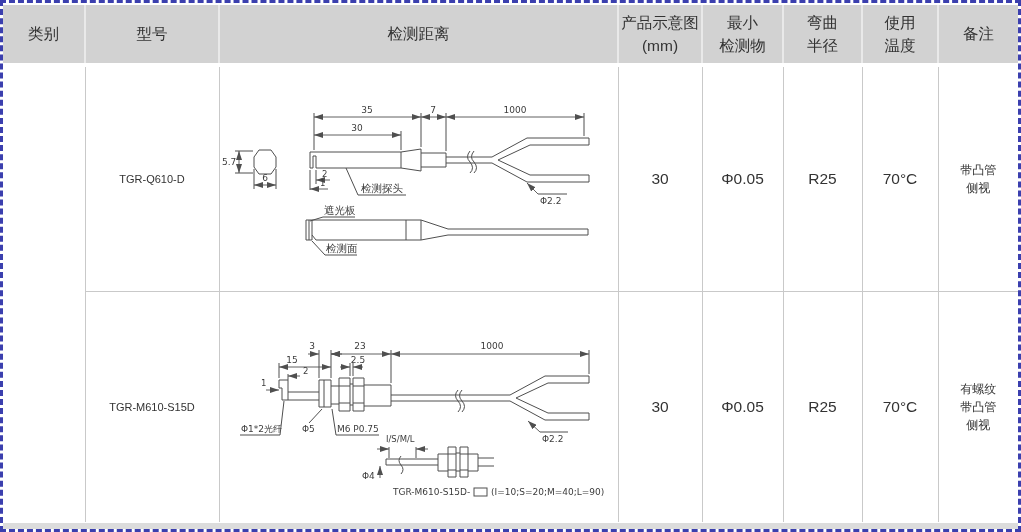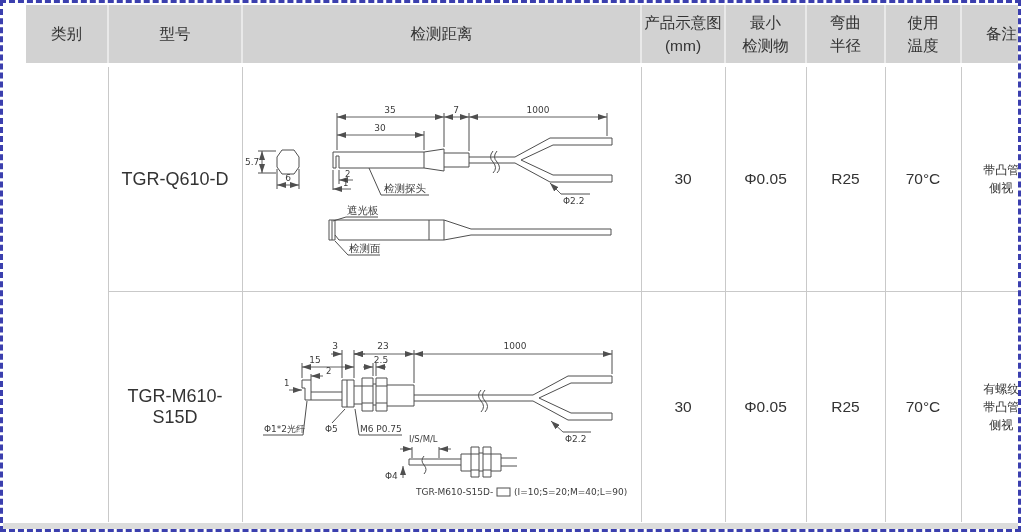--- a/index.html
+++ b/index.html
@@ -7,7 +7,6 @@
     position:relative; width:1021px; height:532px; box-sizing:border-box;
     border:3px dashed #3b3fae; background:#fff; overflow:hidden;
     font-family:"Liberation Sans","DejaVu Sans",sans-serif;
-    padding-left:23px;
   }
   table { border-collapse:collapse; table-layout:fixed; width:1015px; margin-top:2px; }
   th {

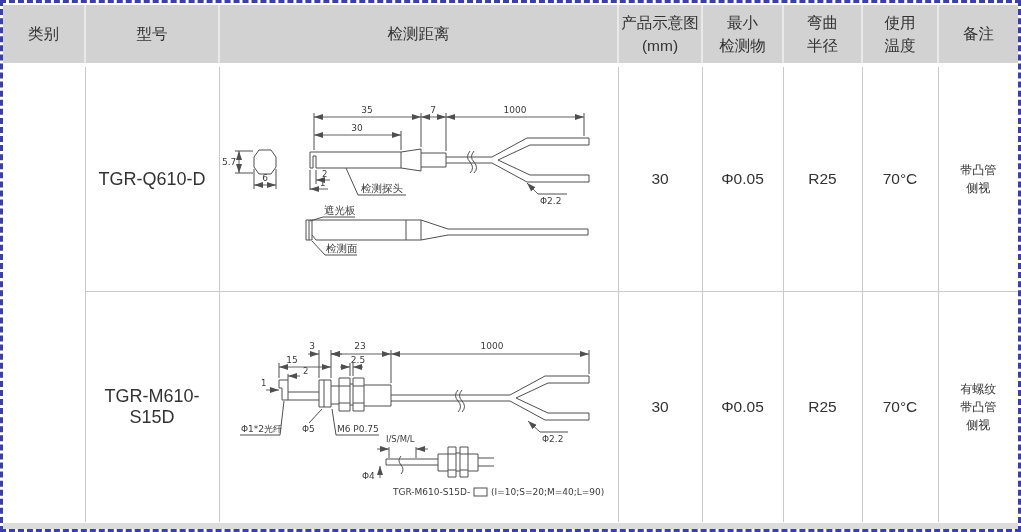--- a/index.html
+++ b/index.html
@@ -26,7 +26,7 @@
   td.last  { border-right:none; }
   td.cat   { border-left:none; border-bottom:none; border-top:none; }
   .pre { white-space:pre-line; line-height:1.5; }
-  .model  { font-size:18px;margin-left:11px; }
+  .model  { font-size:11px;margin-left:11px; }
   .remark { font-size:12px; }
   td.diagcell { padding:0; }
   svg { display:block; margin:0 auto; }

